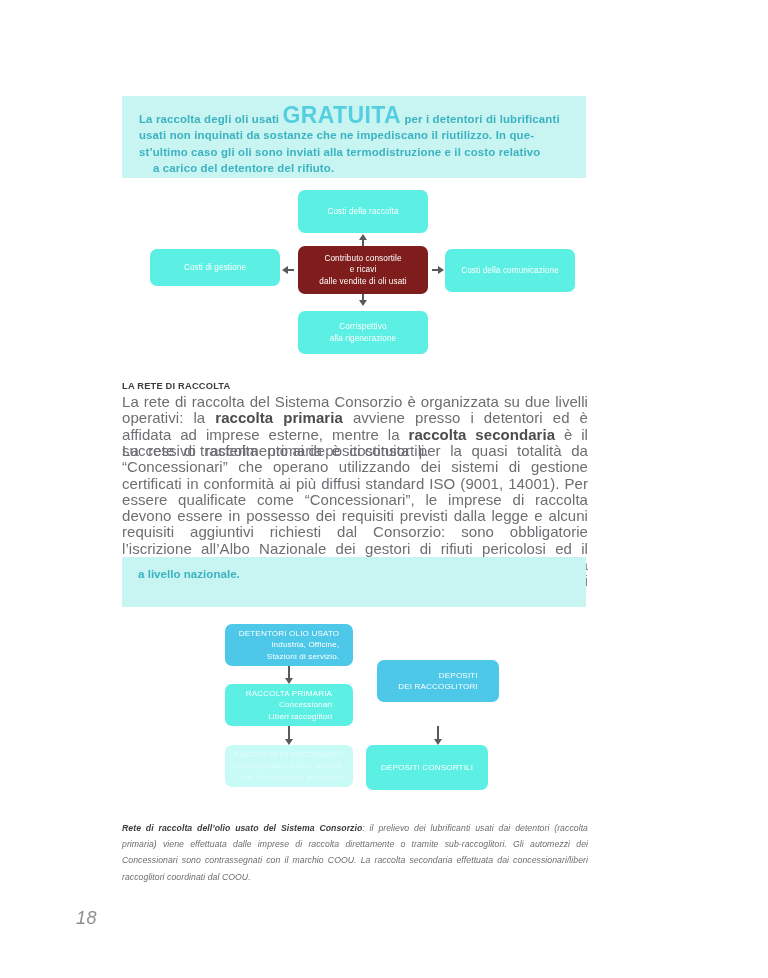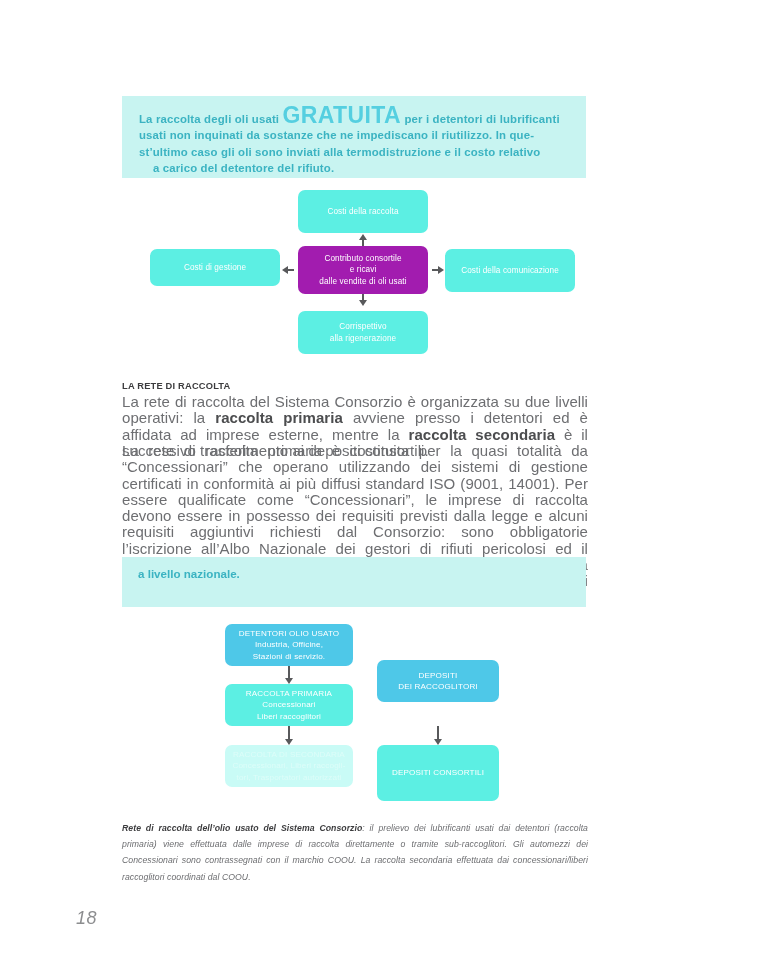--- a/index.html
+++ b/index.html
@@ -90,7 +90,7 @@
     box-sizing: border-box;
   }
   .dbox.turq { background: #5cefe3; }
-  .dbox.blue { background: #a21caf; }
+  .dbox.blue { background: #7f1d1d; }
 
   #box-costi-raccolta   { left: 298px; top: 190px; width: 130px; height: 43px; }
   #box-costi-gestione   { left: 150px; top: 249px; width: 130px; height: 37px; }

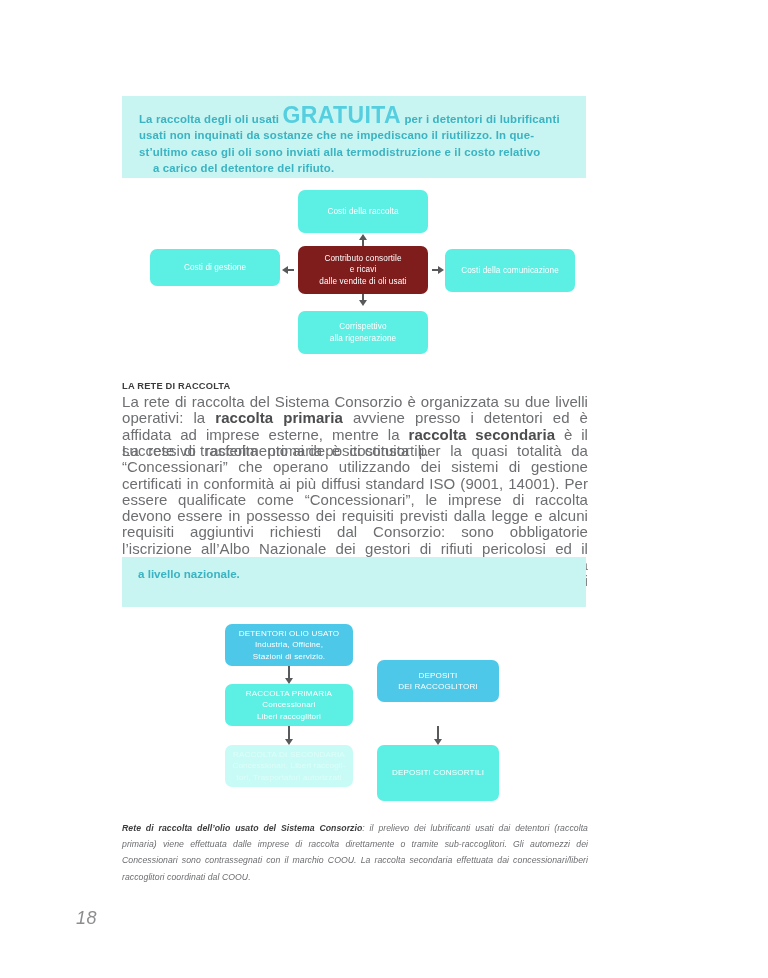--- a/index.html
+++ b/index.html
@@ -143,7 +143,7 @@
     display: flex;
     align-items: center;
     justify-content: center;
-    text-align: center;
+    text-align: right;
     color: #ffffff;
     font-size: 8.1px;
     line-height: 11.2px;

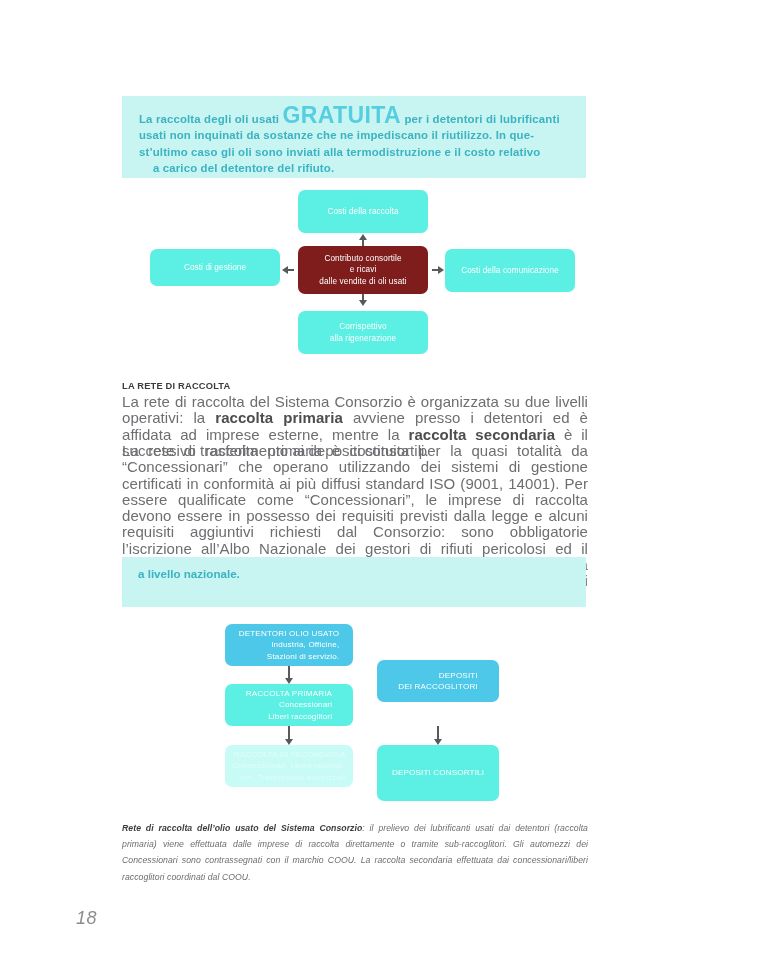--- a/index.html
+++ b/index.html
@@ -160,7 +160,7 @@
   #fb-primaria   { left: 225px; top: 684px; width: 128px; height: 42px; }
   #fb-secondaria { left: 225px; top: 745px; width: 128px; height: 42px; }
   #fb-depositi-r { left: 377px; top: 660px; width: 122px; height: 42px; }
-  #fb-depositi-c { left: 377px; top: 745px; width: 122px; height: 56px; }
+  #fb-depositi-c { left: 366px; top: 745px; width: 122px; height: 45px; }
 
   
   #caption {

